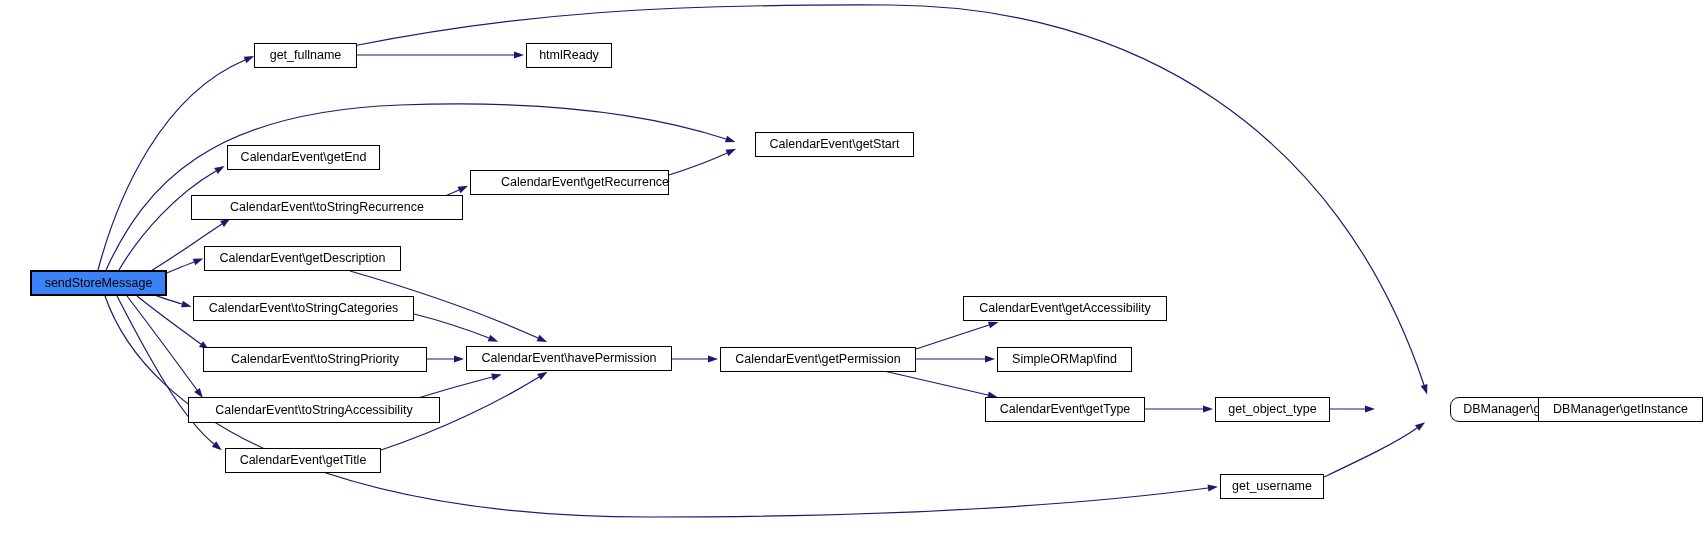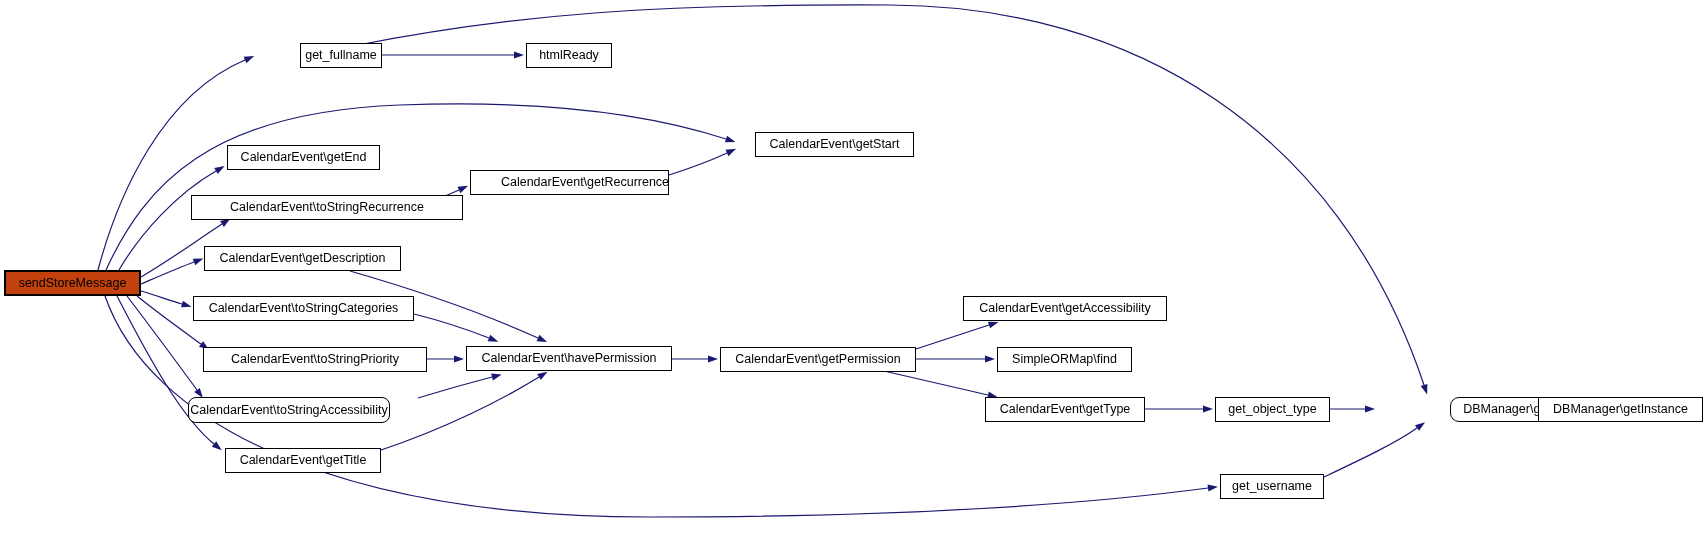--- a/index.html
+++ b/index.html
@@ -90,7 +90,7 @@
   </svg>
 
   <div class="node root" style="left:4px;   top:270px; width:137px; height:26px;">sendStoreMessage</div>
-  <div class="node" style="left:254px; top:43px;  width:82px;margin-left:46px;">get_fullname</div>
+  <div class="node" style="left:254px; top:43px;  width:103px;">get_fullname</div>
   <div class="node" style="left:526px; top:43px;  width:86px;">htmlReady</div>
   <div class="node" style="left:738px; top:132px; width:159px;margin-left:17px;">CalendarEvent\getStart</div>
   <div class="node" style="left:227px; top:145px; width:153px;">CalendarEvent\getEnd</div>

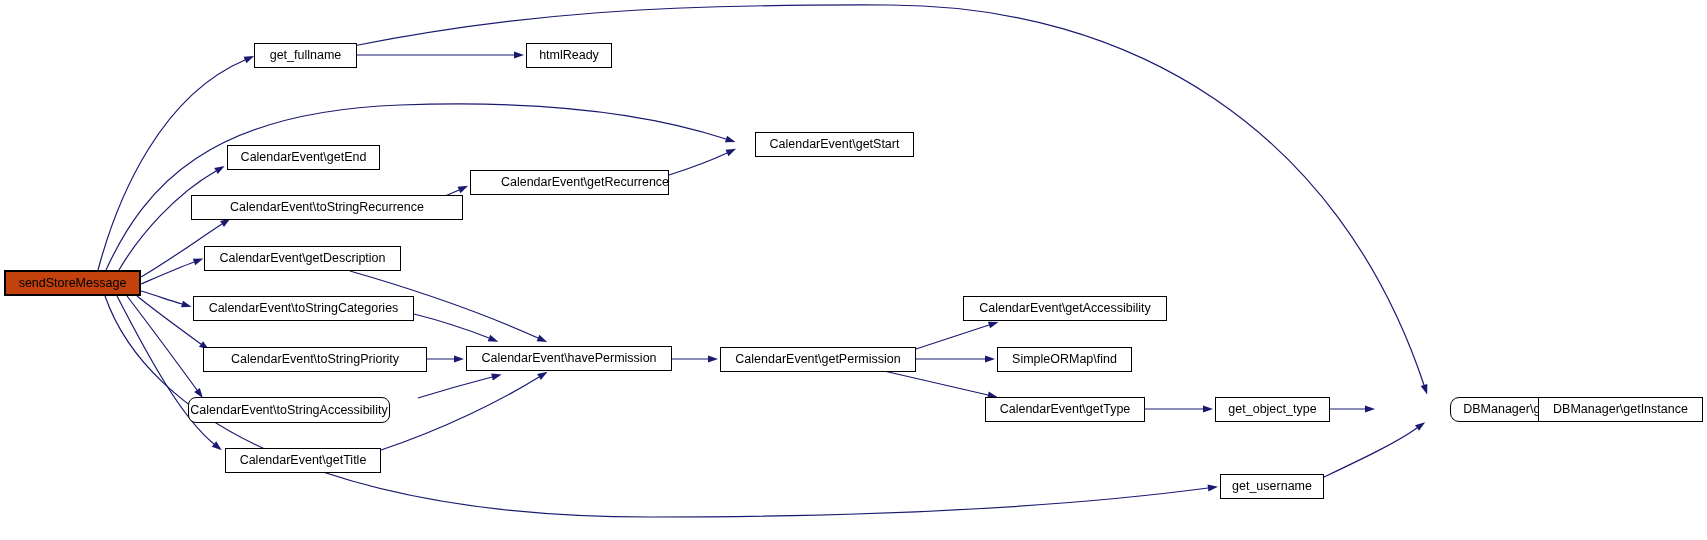--- a/index.html
+++ b/index.html
@@ -43,9 +43,10 @@
     cursor: pointer;
   }
   .node.root {
-    background: #c2410c;
+    background: #3b82f6;
     border-width: 2px;
     cursor: default;
+    margin-left: 26px;
   }
 </style>
 </head>

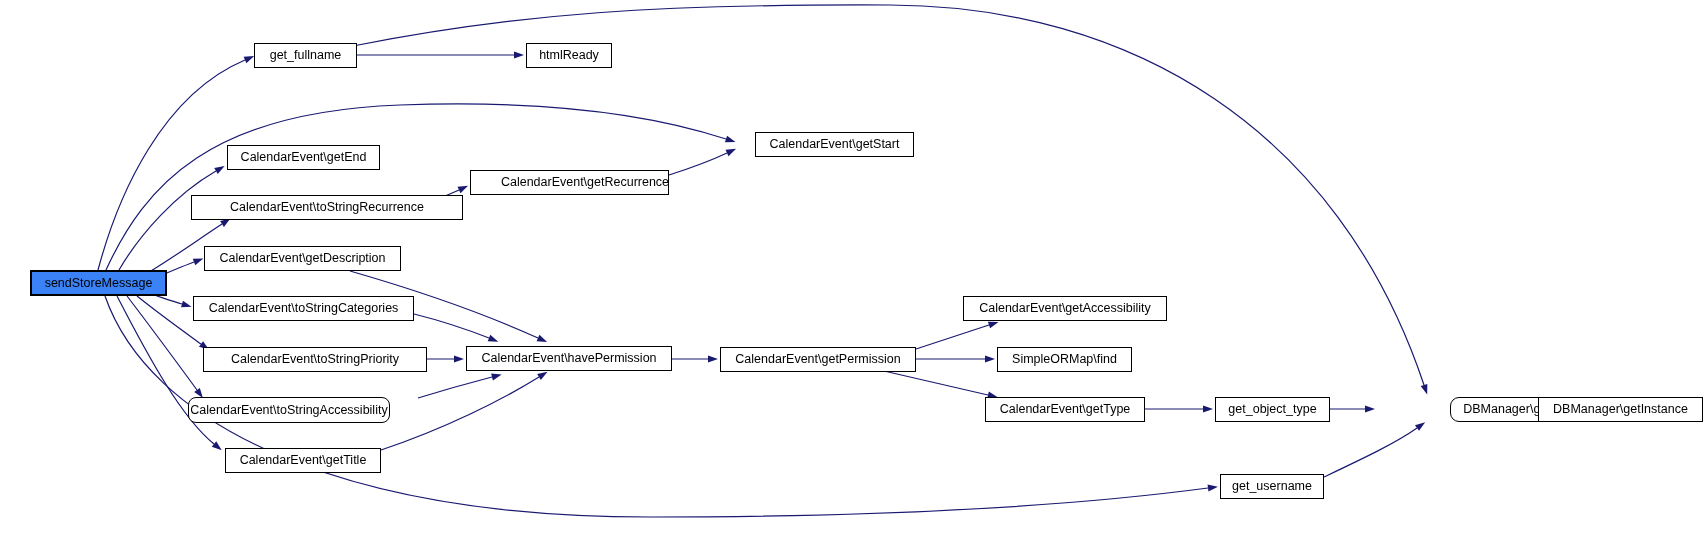--- a/index.html
+++ b/index.html
@@ -108,7 +108,7 @@
   <div class="node" style="left:1215px;top:397px; width:115px;">get_object_type</div>
   <div class="node" style="left:1450px;top:397px; width:114px;border-radius:9px;">DBManager\get</div>
   <div class="node" style="left:1538px;top:397px; width:165px;">DBManager\getInstance</div>
-  <div class="node" style="left:188px; top:397px; width:202px; height:26px;border-radius:8px;">CalendarEvent\toStringAccessibility</div>
+  <div class="node" style="left:188px; top:397px; width:252px; height:26px;">CalendarEvent\toStringAccessibility</div>
   <div class="node" style="left:225px; top:448px; width:156px;">CalendarEvent\getTitle</div>
   <div class="node" style="left:1220px;top:474px; width:104px;">get_username</div>
 

